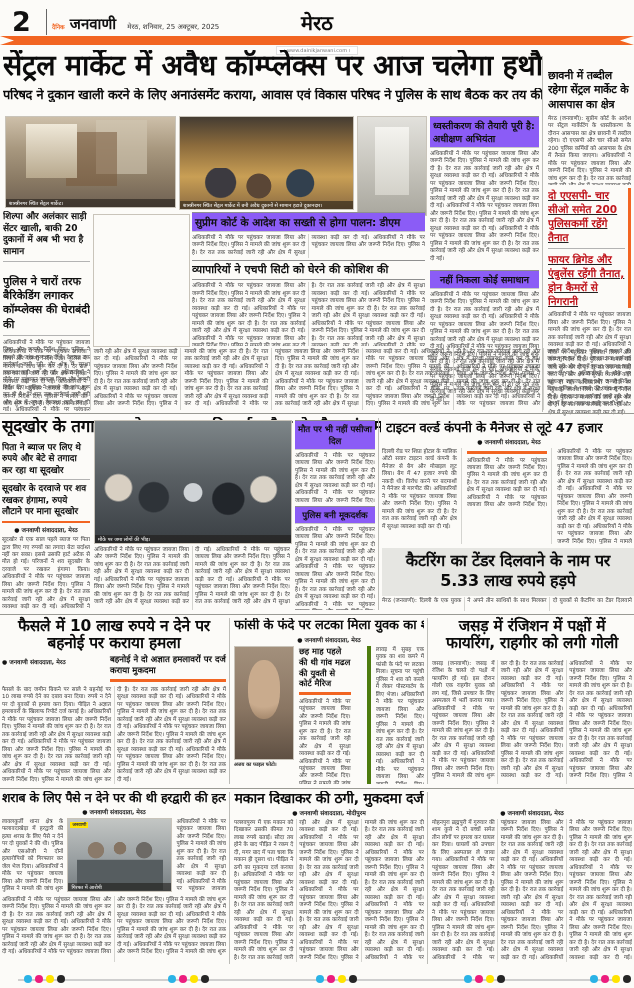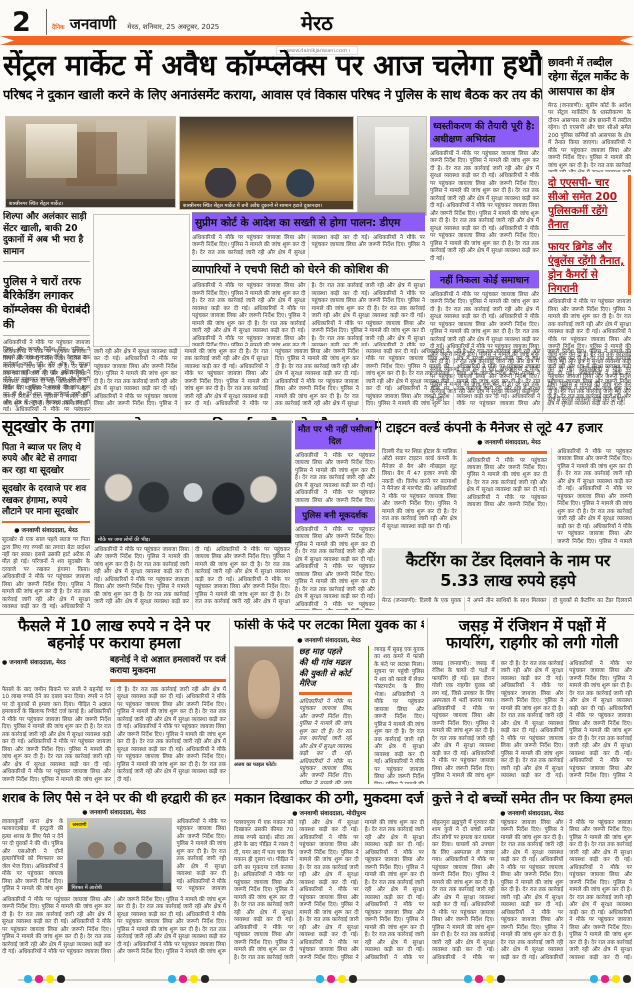--- a/index.html
+++ b/index.html
@@ -113,7 +113,7 @@
   </div>
 
   <div class="b vsep" style="left:542px;top:56px;height:356px;"></div>
-  <div class="b" style="left:548px;top:56px;width:83px;height:356px;overflow:hidden;">
+  <div class="b" style="left:548px;top:69px;width:83px;height:356px;overflow:hidden;">
     <div class="hl" style="font-size:11px;line-height:1.3;">छावनी में तब्दील रहेगा सेंट्रल मार्केट के आसपास का क्षेत्र</div>
     <p class="body" style="margin:3px 0;height:70px;">
       <span>मेरठ (जनवाणी): सुप्रीम कोर्ट के आदेश पर सेंट्रल मार्केटिंग के ध्वस्तीकरण के दौरान आसपास का क्षेत्र छावनी में तब्दील रहेगा। दो एएसपी और चार सीओ समेत 200 पुलिस कर्मियों को आसपास के क्षेत्र में तैनात किया जाएगा।</span>

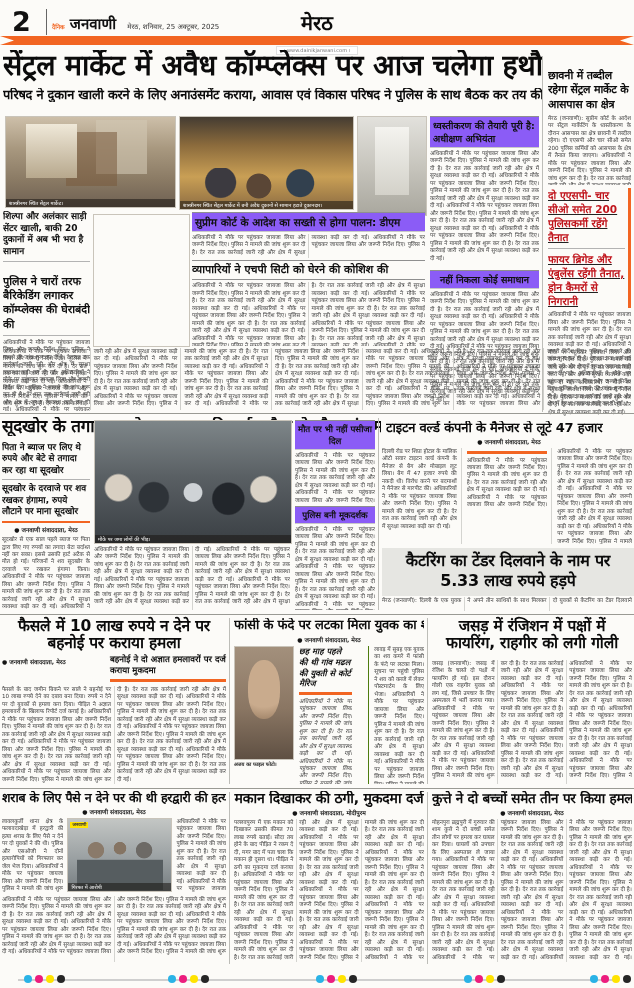--- a/index.html
+++ b/index.html
@@ -200,7 +200,7 @@
       <div class="photo phport" style="position:relative;width:58px;height:112px;"></div>
       <div class="cap-below">अजय का फाइल फोटो।</div>
     </div>
-    <div style="width:62px;border-right:1px solid #4d7c0f;padding-right:16px;font-style:italic;">
+    <div style="width:62px;border-right:4px solid #4d7c0f;padding-right:16px;">
       <div class="sub" style="font-size:8.3px;">छह माह पहले की थी गांव मढल की युवती से कोर्ट मैरिज</div>
       <div class="rule-o"></div>
       <p class="body" style="margin:0;height:94px;">अधिकारियों ने मौके पर पहुंचकर जायजा लिया और जरूरी निर्देश दिए। पुलिस ने मामले की जांच शुरू कर दी है। देर रात तक कार्रवाई जारी रही और क्षेत्र में सुरक्षा व्यवस्था कड़ी कर दी गई। अधिकारियों ने मौके पर पहुंचकर जायजा लिया और जरूरी निर्देश दिए। पुलिस ने मामले की जांच शुरू कर दी है। देर रात तक कार्रवाई जारी रही और क्षेत्र में सुरक्षा व्यवस्था कड़ी कर दी गई। </p>

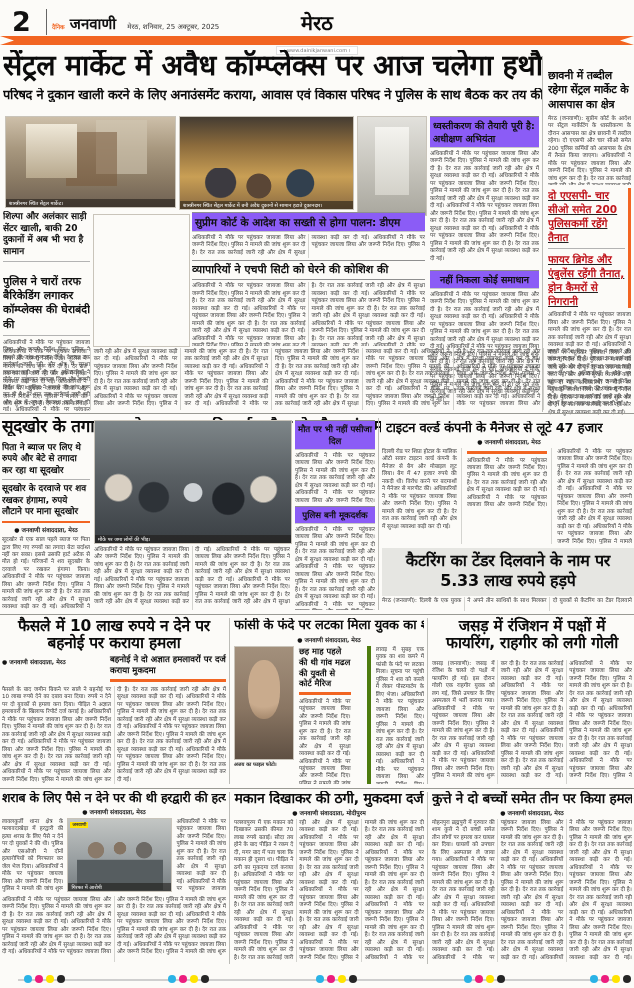--- a/index.html
+++ b/index.html
@@ -244,7 +244,6 @@
     <span>अधिकारियों ने मौके पर पहुंचकर जायजा लिया और जरूरी निर्देश दिए। पुलिस ने मामले की जांच शुरू कर दी है। देर रात तक कार्रवाई जारी रही और क्षेत्र में सुरक्षा व्यवस्था कड़ी कर दी गई। अधिकारियों ने मौके पर पहुंचकर जायजा लिया और जरूरी निर्देश दिए। पुलिस ने मामले की जांच शुरू कर दी है। देर रात तक कार्रवाई जारी रही और क्षेत्र में सुरक्षा व्यवस्था कड़ी कर दी गई। अधिकारियों ने मौके पर पहुंचकर जायजा लिया और जरूरी निर्देश दिए। पुलिस ने मामले की जांच शुरू कर दी है। देर रात तक कार्रवाई जारी रही और क्षेत्र में सुरक्षा व्यवस्था कड़ी कर दी गई। अधिकारियों ने मौके पर पहुंचकर जायजा लिया और जरूरी निर्देश दिए। पुलिस ने मामले की जांच शुरू कर दी है। देर रात तक कार्रवाई जारी रही और क्षेत्र में सुरक्षा व्यवस्था कड़ी कर दी गई। अधिकारियों ने मौके पर पहुंचकर जायजा लिया और जरूरी निर्देश दिए। पुलिस ने मामले की जांच शुरू कर दी है। देर रात तक कार्रवाई जारी रही और क्षेत्र में सुरक्षा व्यवस्था कड़ी कर दी गई। अधिकारियों ने मौके पर पहुंचकर जायजा लिया और जरूरी निर्देश दिए। पुलिस ने मामले की जांच शुरू कर दी है। देर रात तक कार्रवाई जारी रही और क्षेत्र में सुरक्षा व्यवस्था कड़ी कर दी गई। अधिकारियों ने मौके पर पहुंचकर जायजा लिया और जरूरी निर्देश दिए। पुलिस ने मामले की जांच शुरू कर दी है। देर रात तक कार्रवाई जारी रही और क्षेत्र में सुरक्षा व्यवस्था कड़ी कर दी गई। अधिकारियों ने मौके पर पहुंचकर जायजा लिया और जरूरी निर्देश दिए। पुलिस ने मामले की जांच शुरू कर दी है। देर रात तक कार्रवाई जारी रही और क्षेत्र में सुरक्षा व्यवस्था कड़ी कर दी गई। अधिकारियों ने मौके पर पहुंचकर जायजा लिया और जरूरी निर्देश दिए। पुलिस ने मामले की जांच शुरू कर दी है। देर रात तक कार्रवाई जारी रही और क्षेत्र में सुरक्षा व्यवस्था कड़ी कर दी गई। </span>
   </p>
 
-  <div class="b hl nowrap" style="left:432px;top:791px;width:200px;font-size:13.5px;text-align:center;">कुत्ते ने दो बच्चों समेत तीन पर किया हमला</div>
   <div class="b byline" style="left:432px;top:809px;width:200px;">● जनवाणी संवाददाता, मेरठ</div>
   <p class="b body cols3" style="left:432px;top:819px;width:200px;height:143px;margin:0;">
     <span>मोहनपुरा ब्रह्मपुरी में गुरुवार की शाम कुत्ते ने दो बच्चों समेत तीन लोगों पर हमला कर घायल कर दिया। घायलों को उपचार के लिए अस्पताल ले जाया गया।</span>

